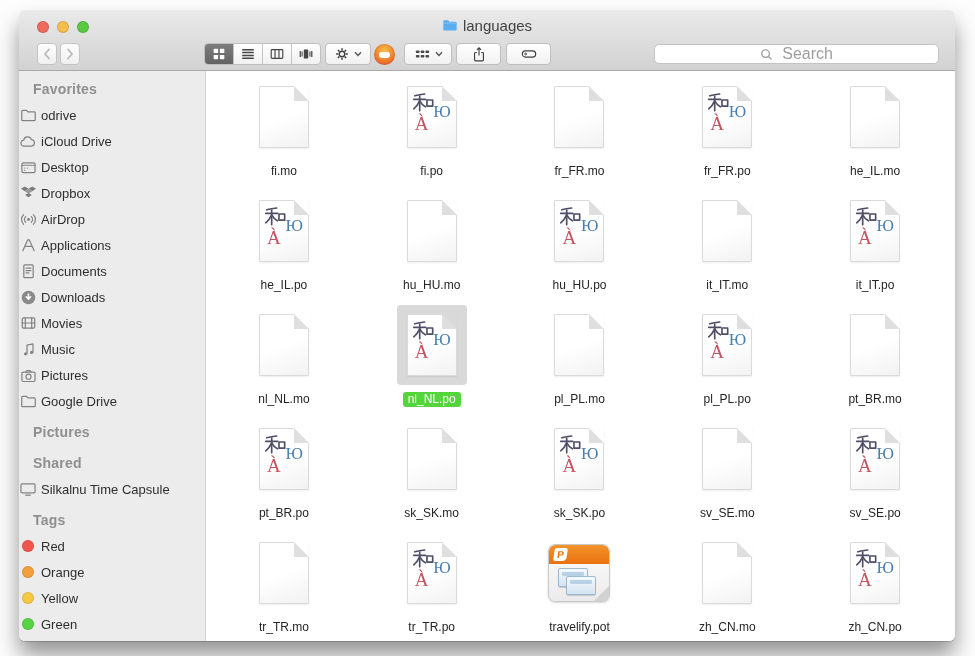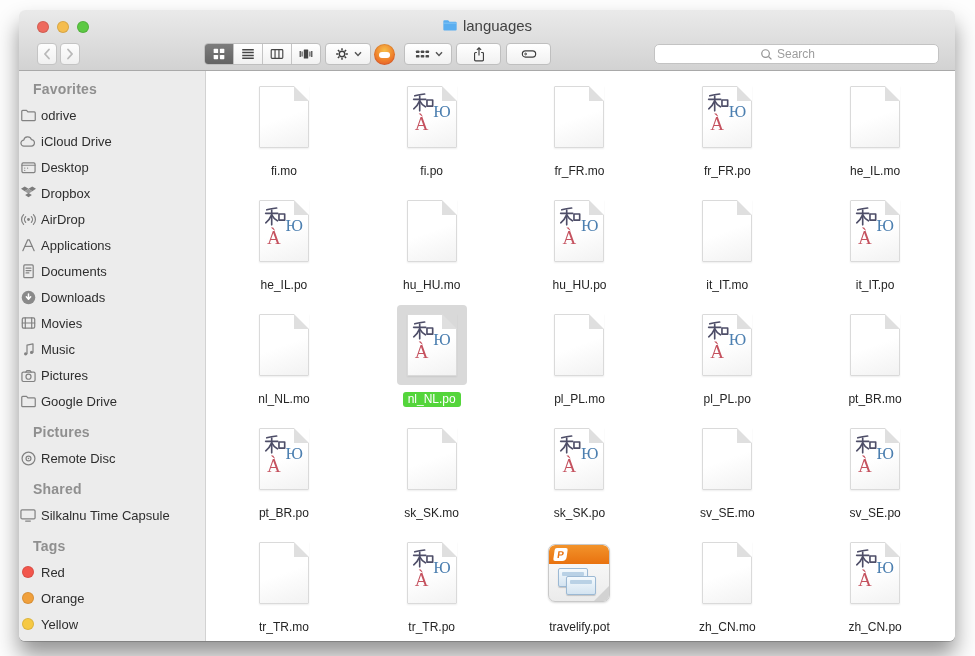--- a/index.html
+++ b/index.html
@@ -69,7 +69,7 @@
   }
   .search input{
     border:none;outline:none;background:transparent;width:56px;
-    font-size:12px;color:#333;font-family:"Liberation Sans",sans-serif;padding:0;
+    font-size:16px;color:#333;font-family:"Liberation Sans",sans-serif;padding:0;text-align:right;
   }
   .search input::placeholder{color:#9d9d9d;}
   

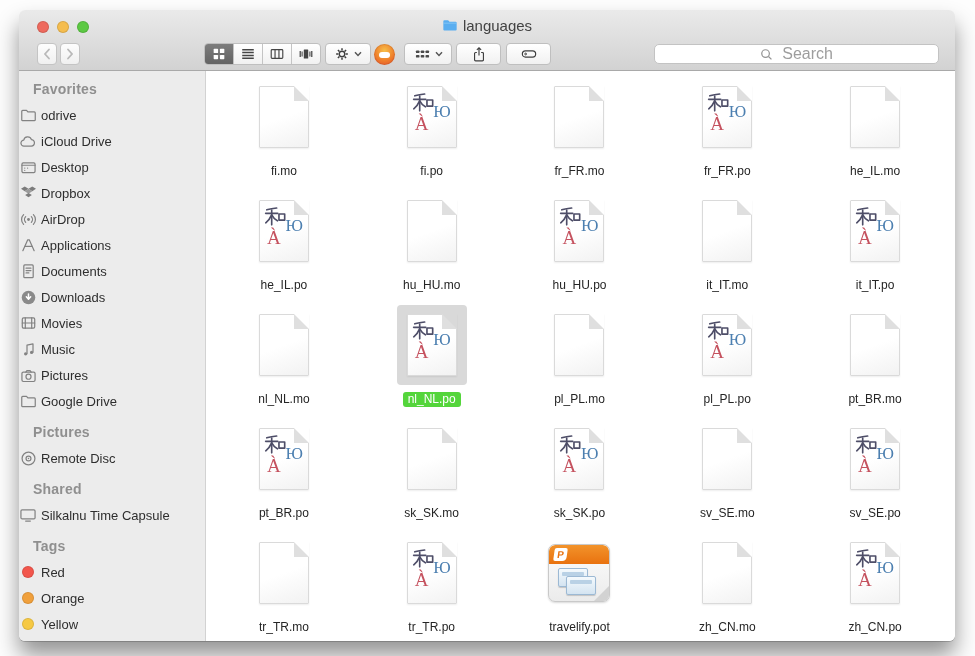--- a/index.html
+++ b/index.html
@@ -388,16 +388,6 @@
         </div>
         <div class="sb-section">
           <div class="sb-header">Pictures</div>
-          <div class="sb-item">
-            <span class="sb-icon">
-              <svg width="17" height="17" viewBox="0 0 18 18">
-                <circle fill="none" stroke="#828282" stroke-width="1.3" stroke-linecap="round" stroke-linejoin="round" cx="9" cy="9" r="6.8"></circle>
-                <circle fill="none" stroke="#828282" stroke-width="1.3" stroke-linecap="round" stroke-linejoin="round" cx="9" cy="9" r="2.6"></circle>
-                <circle cx="9" cy="9" r="0.8" fill="#828282"></circle>
-              </svg>
-            </span>
-            <span class="sb-label">Remote Disc</span>
-          </div>
         </div>
         <div class="sb-section">
           <div class="sb-header">Shared</div>

